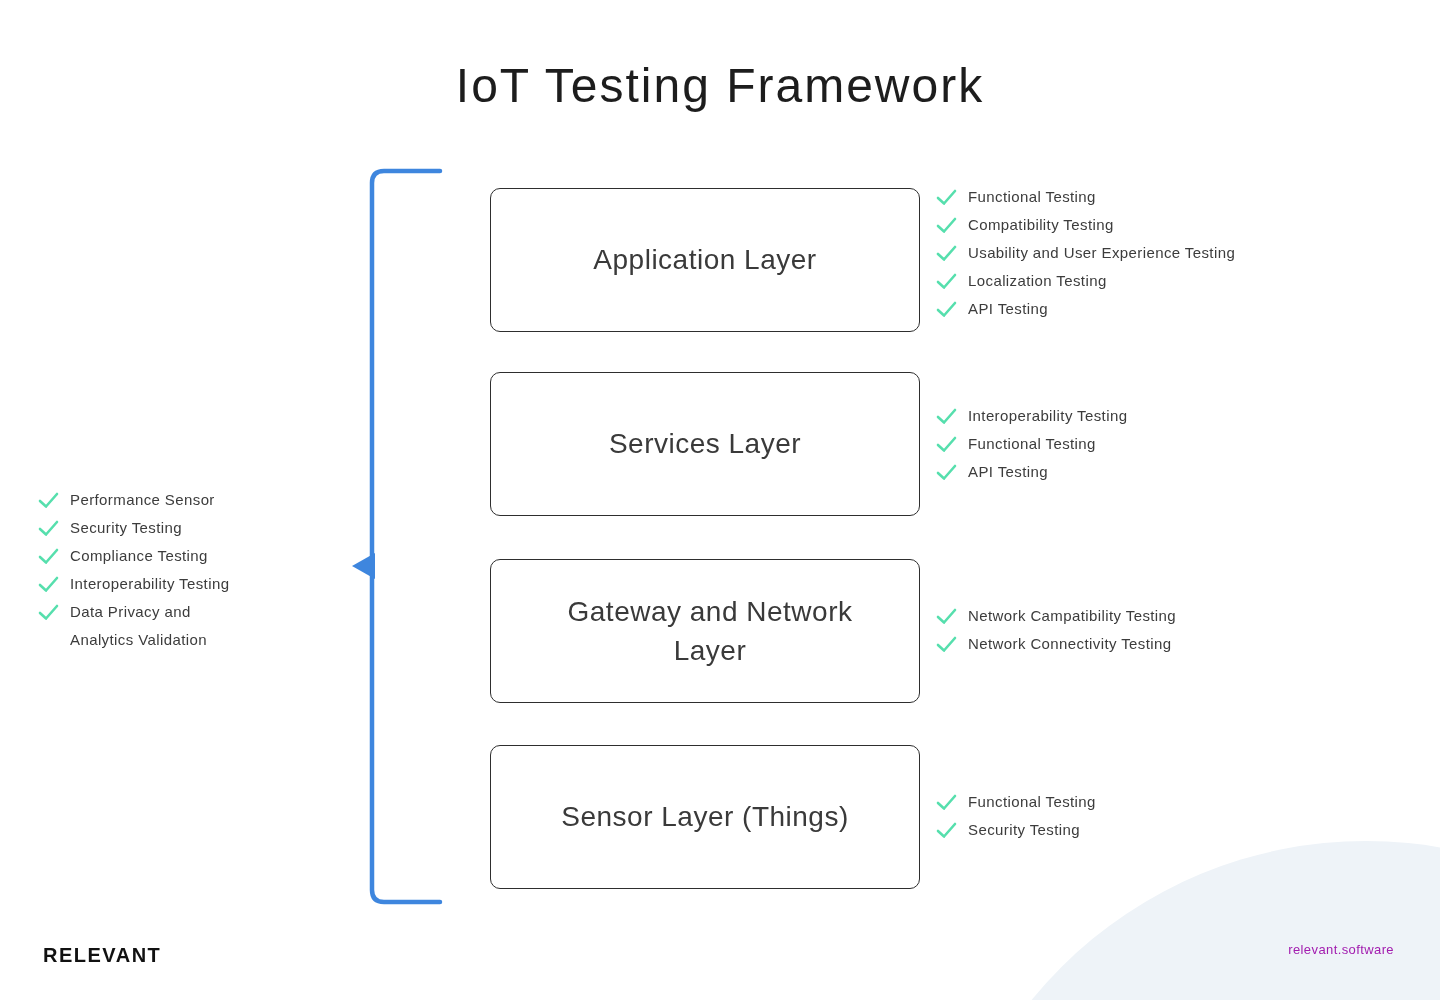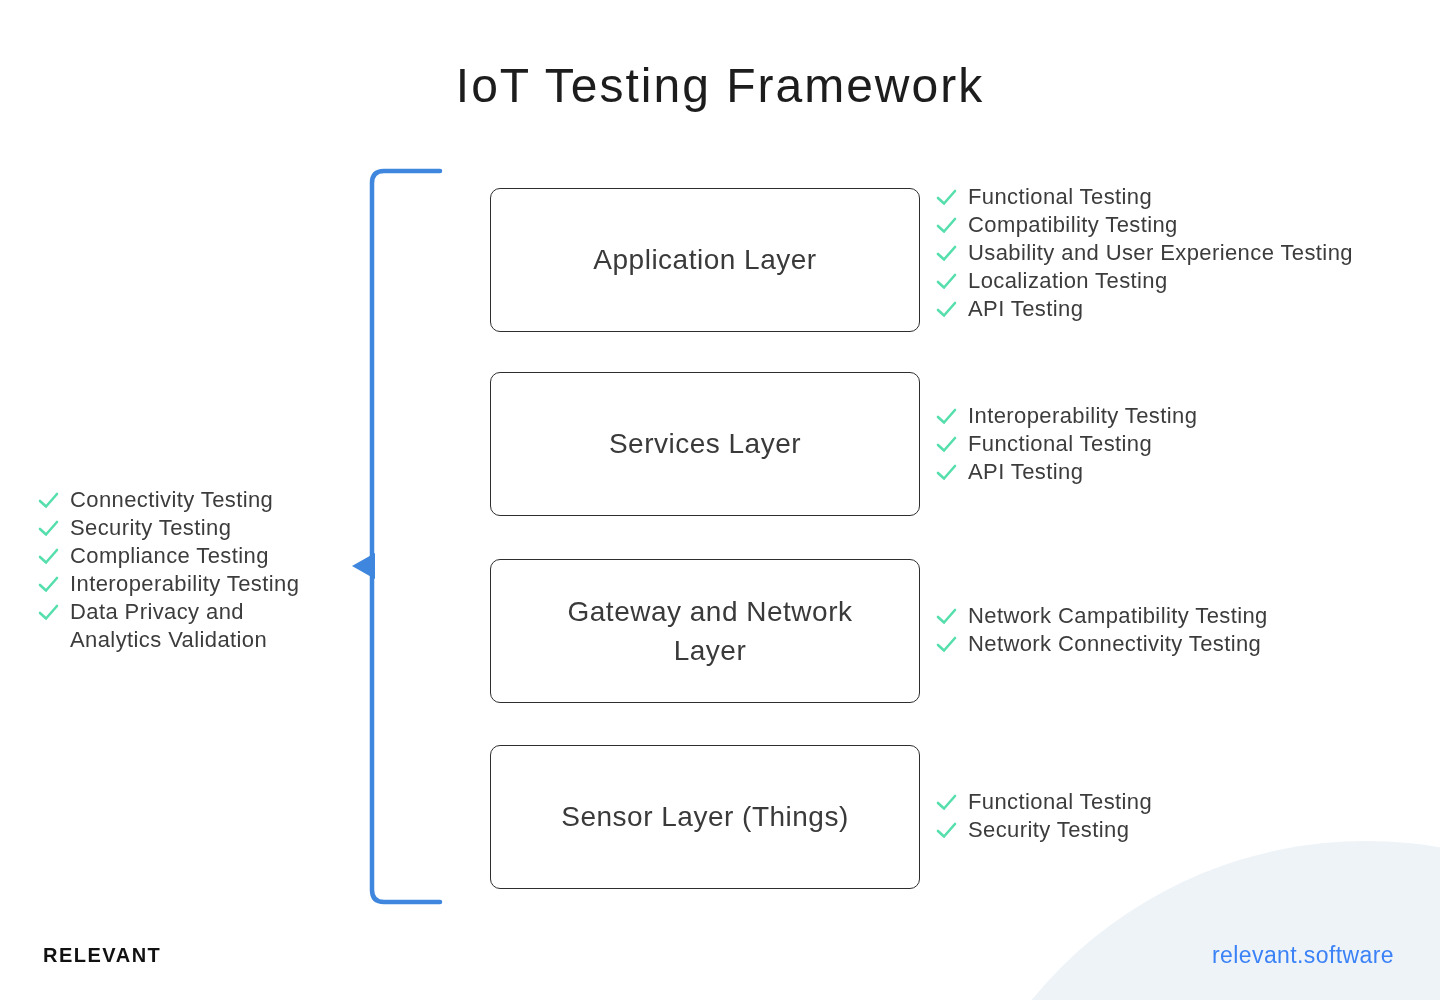--- a/index.html
+++ b/index.html
@@ -30,7 +30,7 @@
   .box-3{top:733px;}
   .checklist{
     position:absolute;margin:0;padding:0;list-style:none;
-    font-size:22px;letter-spacing:0.4px;color:#3c3c3c;
+    font-size:15px;letter-spacing:0.4px;color:#3c3c3c;
   }
   .check-item{
     display:flex;align-items:flex-start;min-height:28px;line-height:28px;

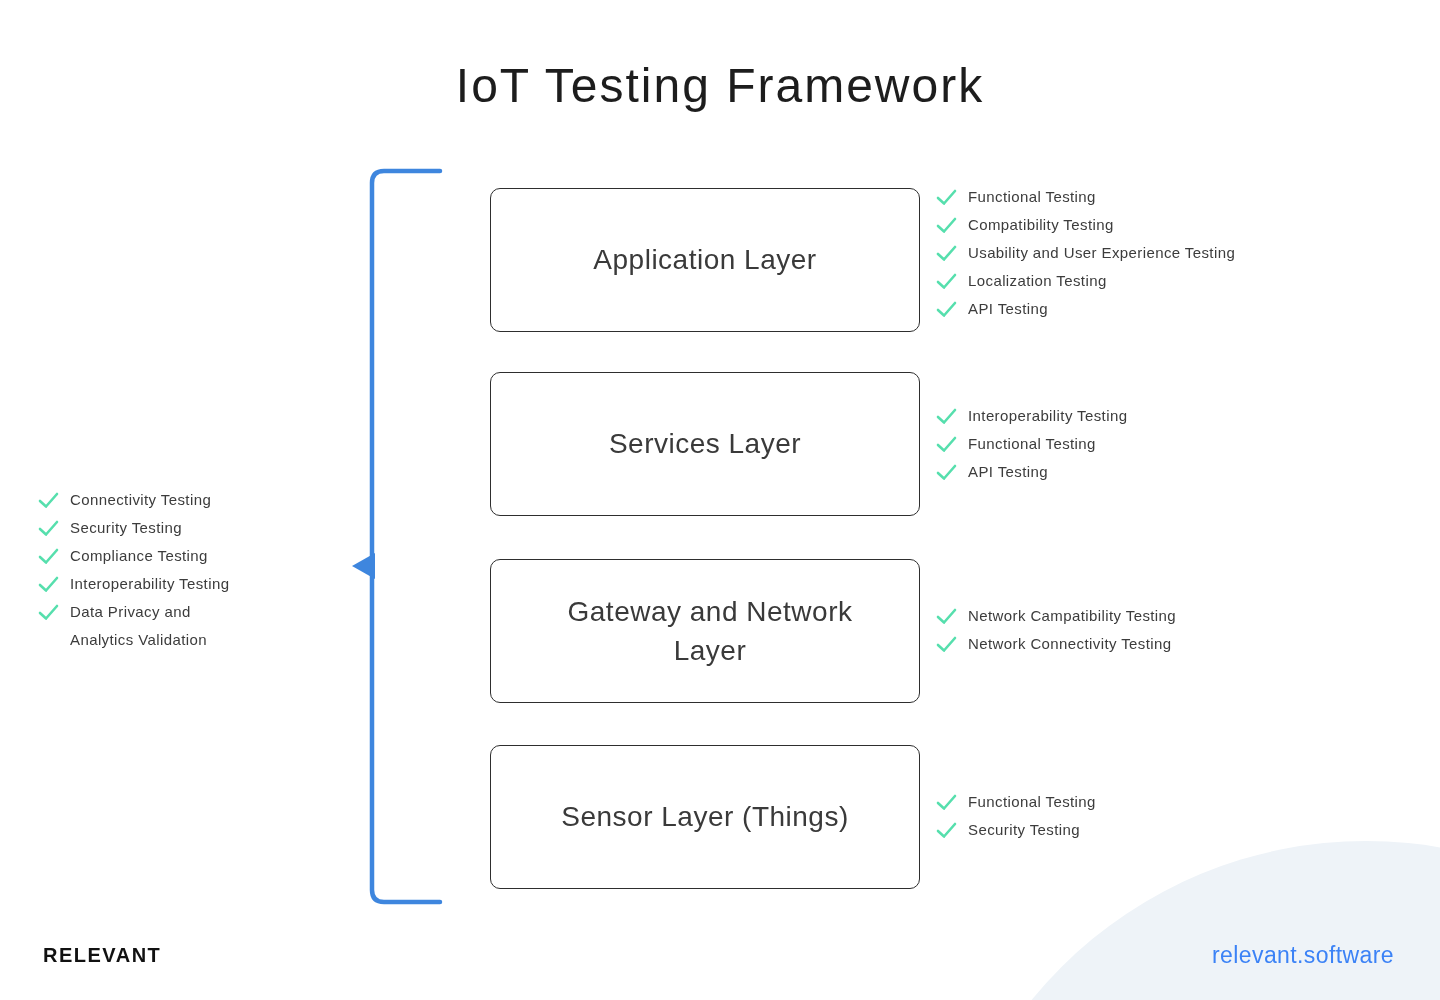--- a/index.html
+++ b/index.html
@@ -70,7 +70,7 @@
       <svg class="check-icon" width="21" height="17" viewBox="0 0 21 17">
           <path d="M2 9 L8 14.5 L19 2" fill="none" stroke="#56dfad" stroke-width="2.6" stroke-linecap="round" stroke-linejoin="round"></path>
         </svg>
-      <span class="check-label">Connectivity Testing</span>
+      <span class="check-label">Performance Sensor</span>
     </li>
     <li class="check-item">
       <svg class="check-icon" width="21" height="17" viewBox="0 0 21 17">

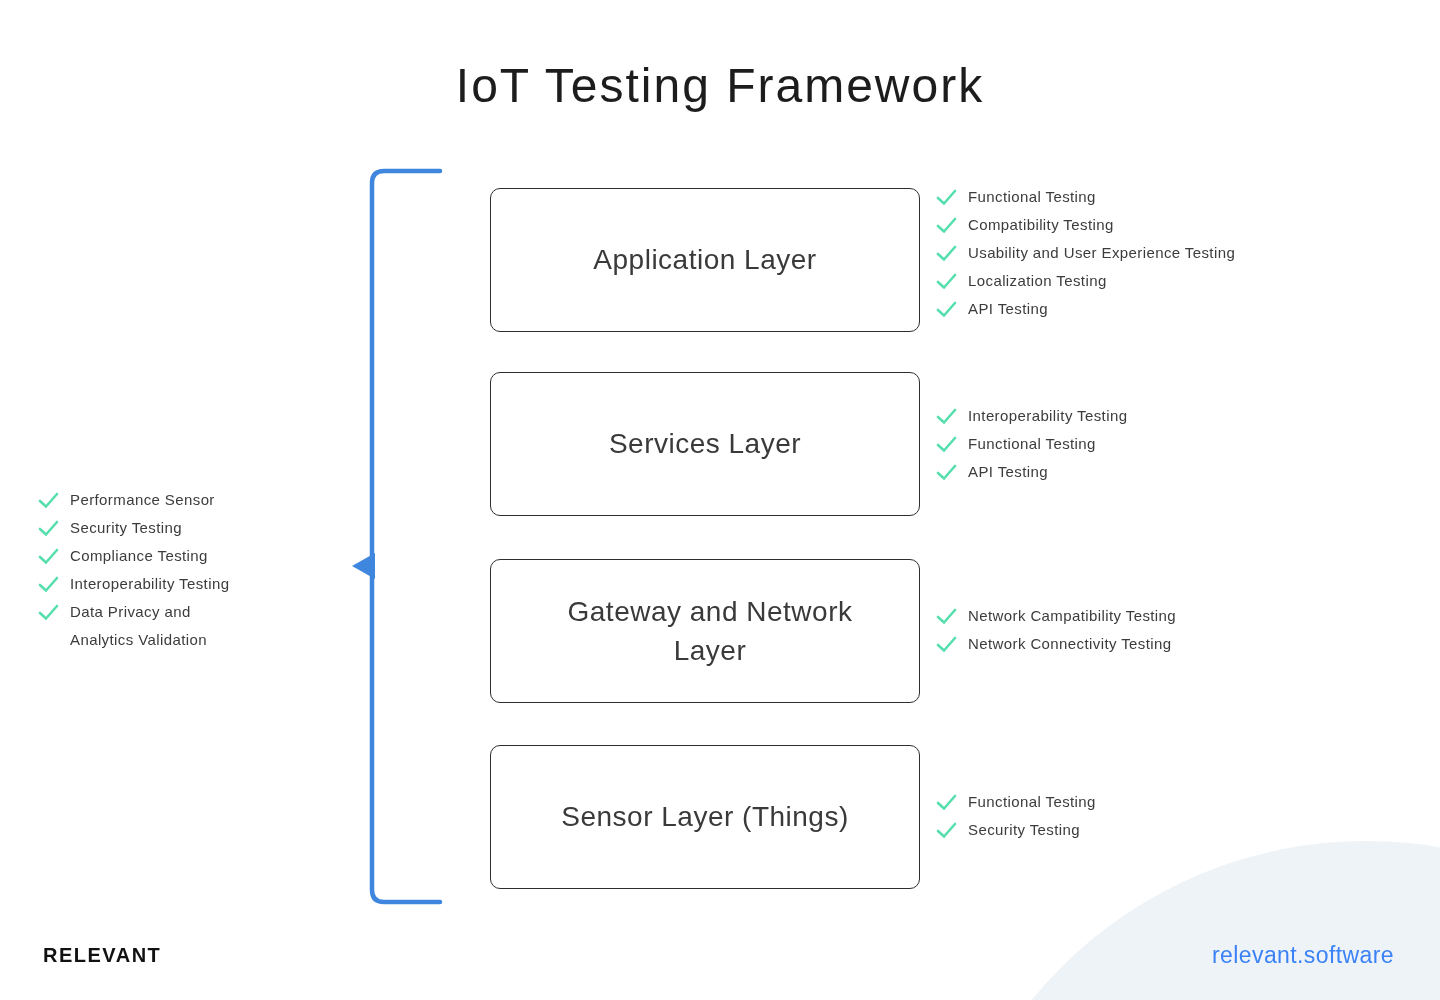--- a/index.html
+++ b/index.html
@@ -47,7 +47,7 @@
     letter-spacing:1.5px;color:#111111;
   }
   .footer-site{
-    position:absolute;right:46px;top:930px;font-size:23px;color:#3b82f6;
+    position:absolute;right:46px;top:930px;font-size:13px;color:#a21caf;
     letter-spacing:0.4px;
   }
 </style>

